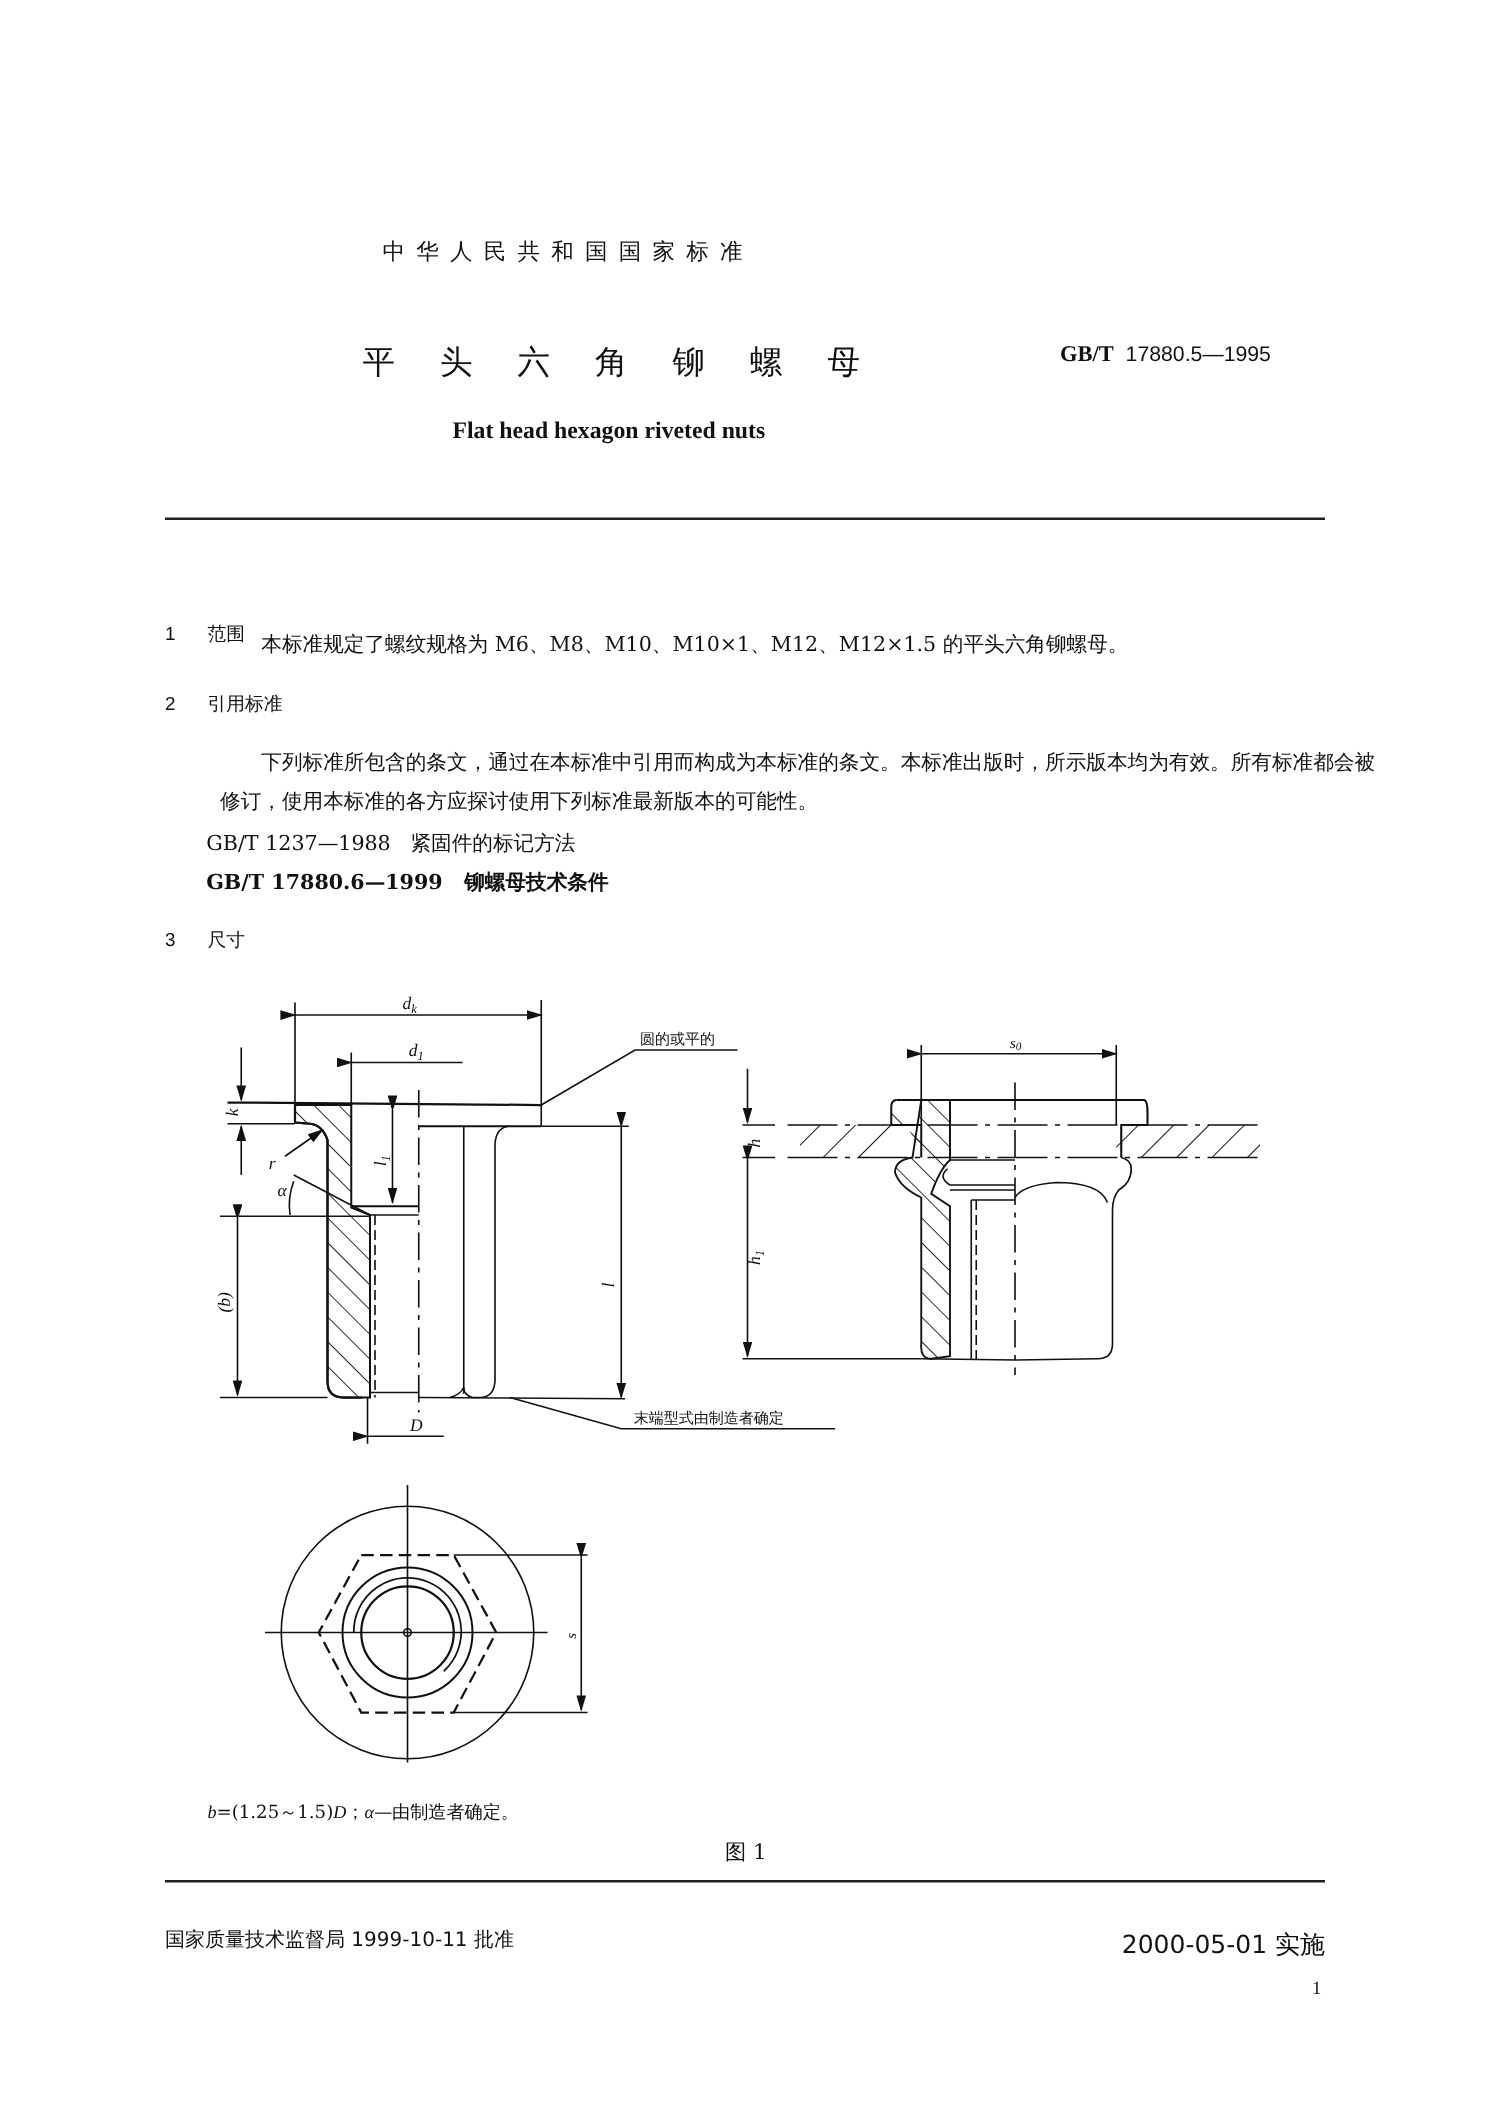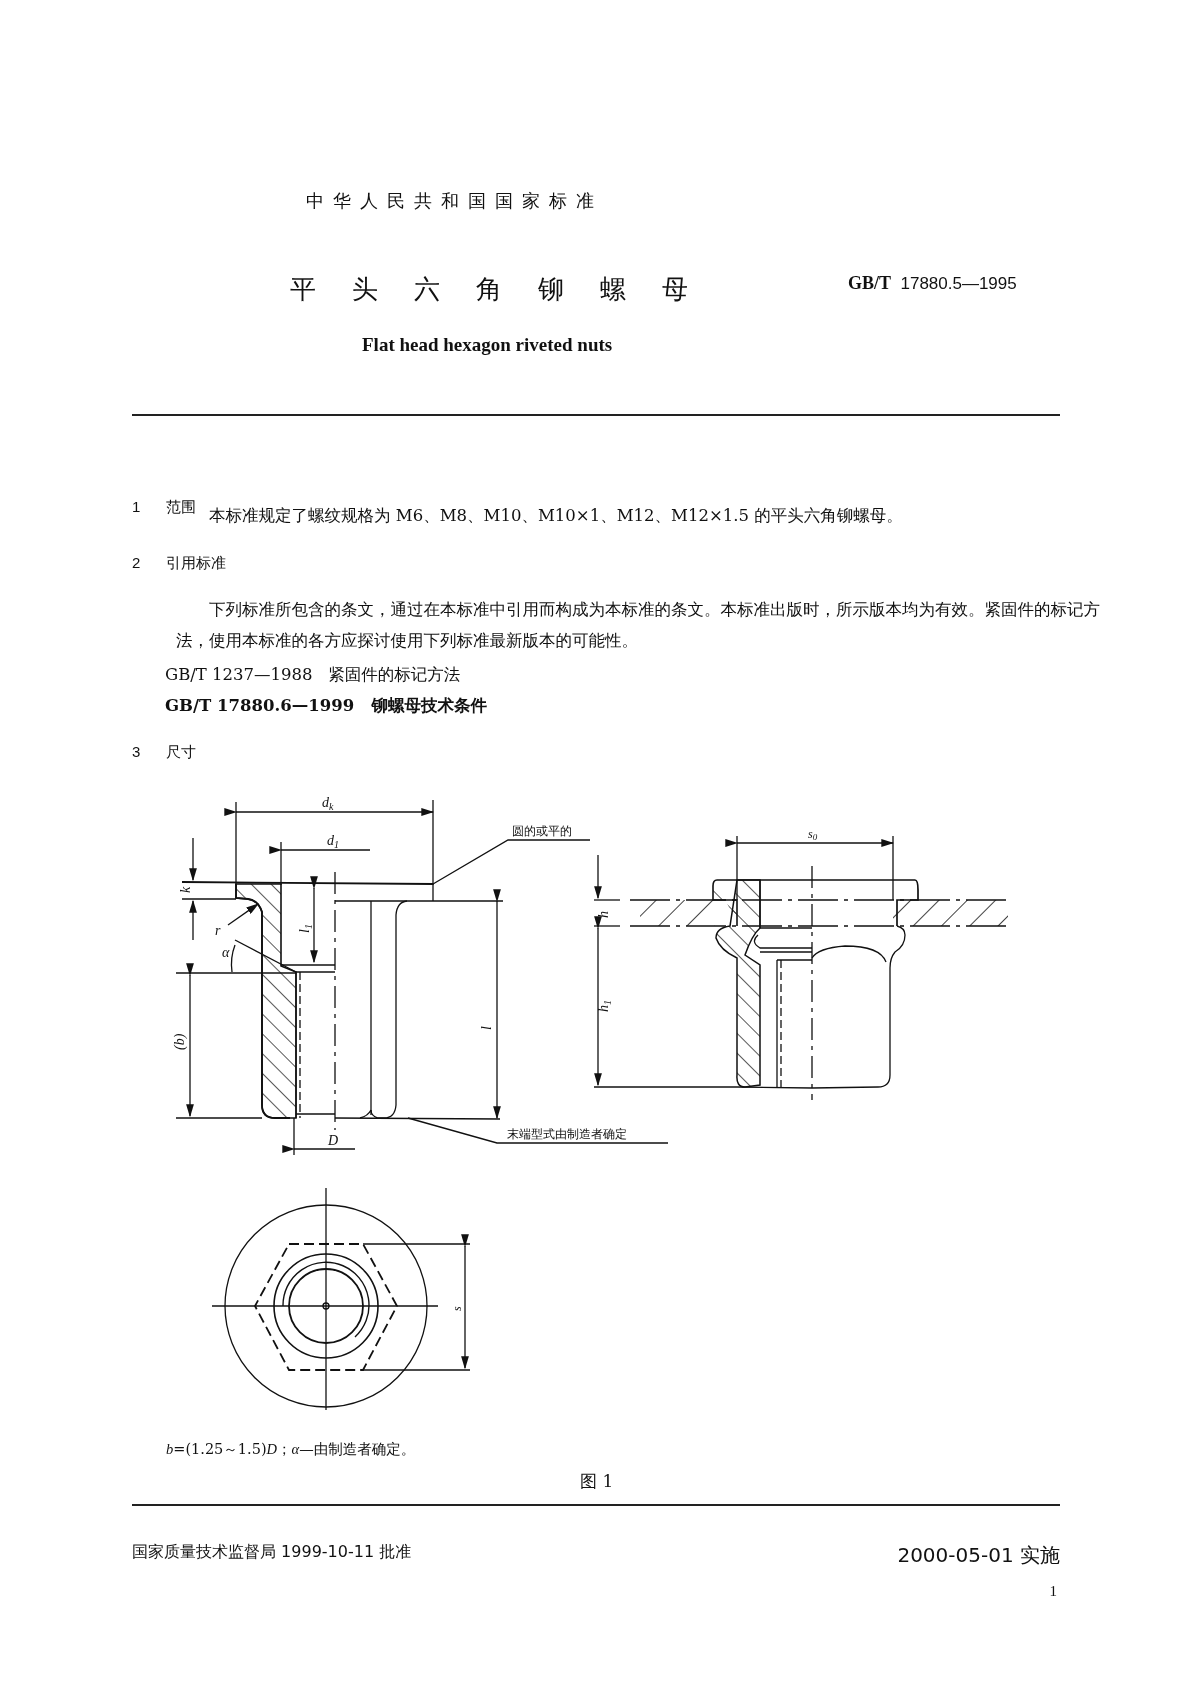--- a/index.html
+++ b/index.html
@@ -49,7 +49,7 @@
 <div class="abs h-sec" style="top:554px;left:132px;">
   <span class="num">2</span><span>引用标准</span>
 </div>
-<div class="abs body-t para" style="top:594px;">下列标准所包含的条文，通过在本标准中引用而构成为本标准的条文。本标准出版时，所示版本均为有效。紧固件的标记方法，使用本标准的各方应探讨使用下列标准最新版本的可能性。</div>
+<div class="abs body-t para" style="top:594px;">下列标准所包含的条文，通过在本标准中引用而构成为本标准的条文。本标准出版时，所示版本均为有效。所有标准都会被修订，使用本标准的各方应探讨使用下列标准最新版本的可能性。</div>
 
 <div class="abs body-t" style="top:664px;left:165px;text-align:right;">
   <span>GB/T 1237—1988</span>&nbsp;&nbsp;&nbsp;<span>紧固件的标记方法</span>

